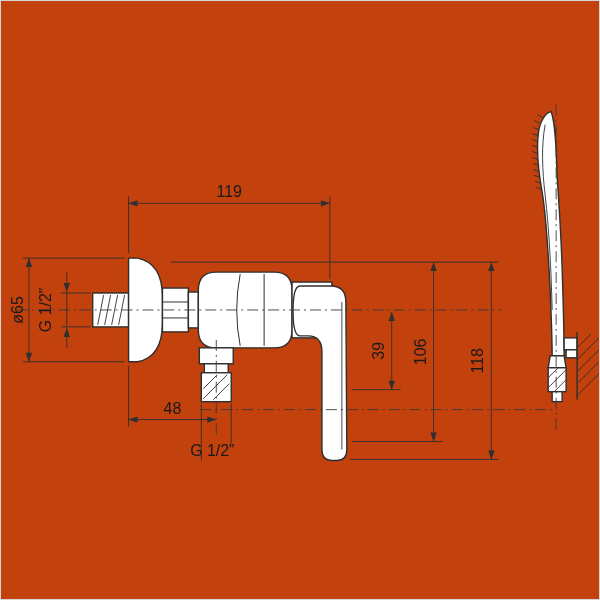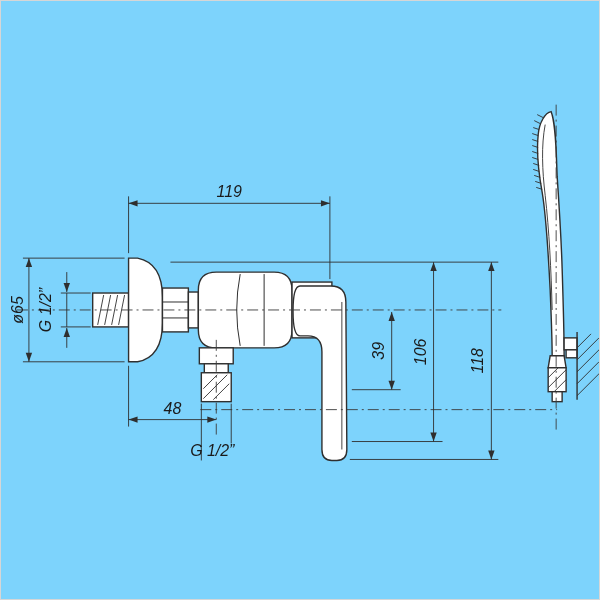--- a/index.html
+++ b/index.html
@@ -13,9 +13,8 @@
     width: 598px;
     height: 598px;
     border: 1px solid #d6d6d6;
-    background: #7dd3fc;
+    background: #c2410c;
     overflow: hidden;
-    font-style: italic;
   }
   svg { display: block; }
   .outline  { fill: #ffffff; stroke: #2f2f2f; stroke-width: 1.4; }

